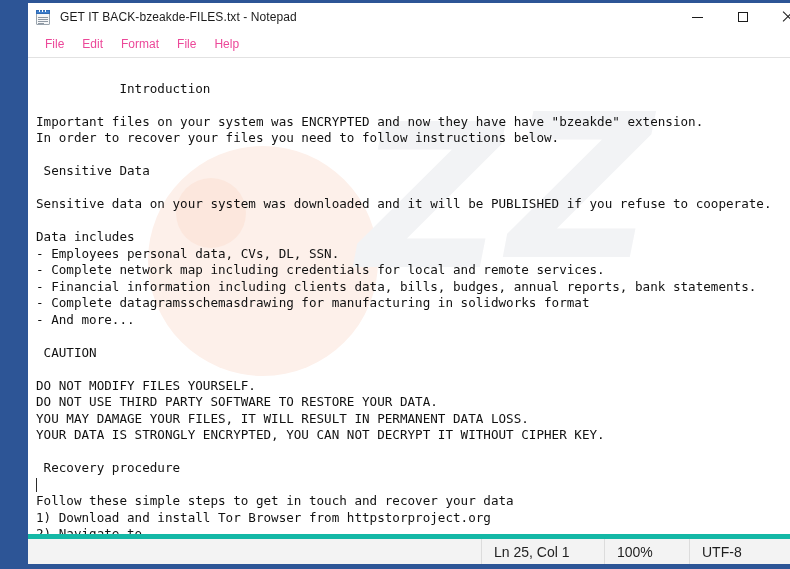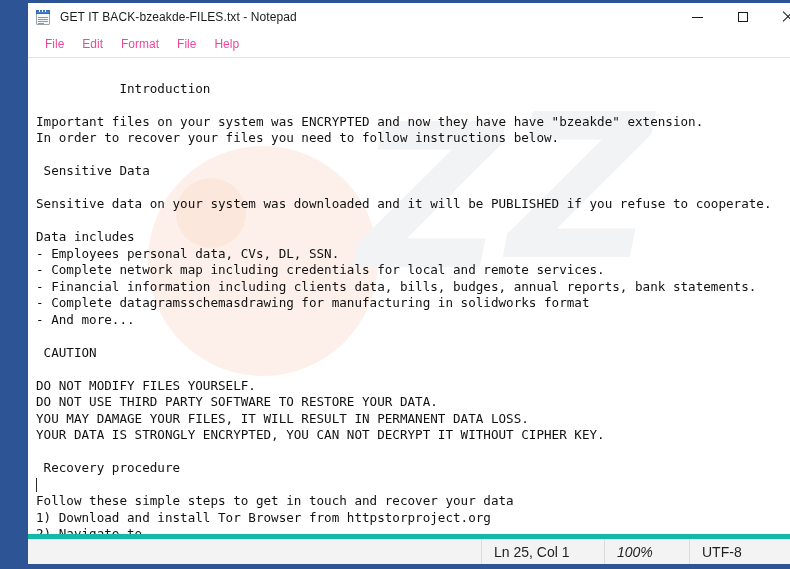--- a/index.html
+++ b/index.html
@@ -265,7 +265,7 @@
     white-space: nowrap;
   }
   .status-cell.ln { min-width: 98px; }
-  .status-cell.zoom { min-width: 60px; font-style: italic; }
+  .status-cell.zoom { min-width: 60px; }
   .status-cell.eol { min-width: 120px; }
   .status-cell.enc { min-width: 96px; }
   .grip {

